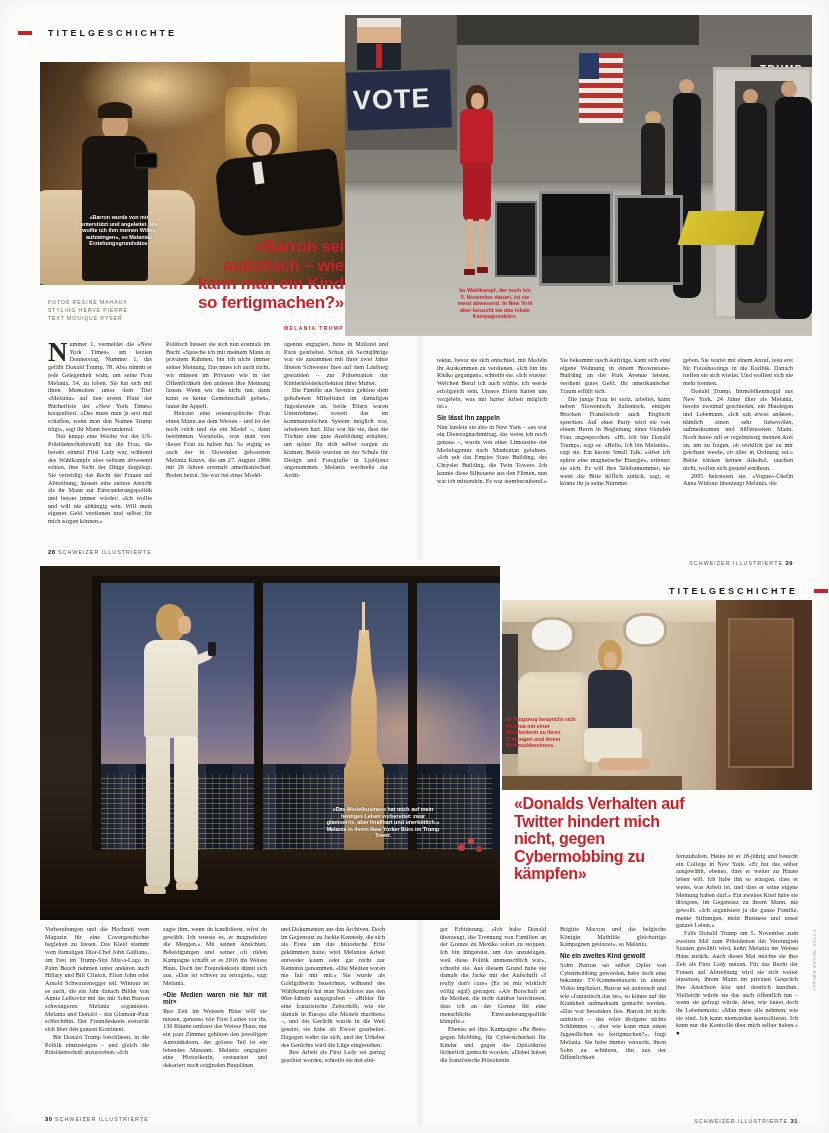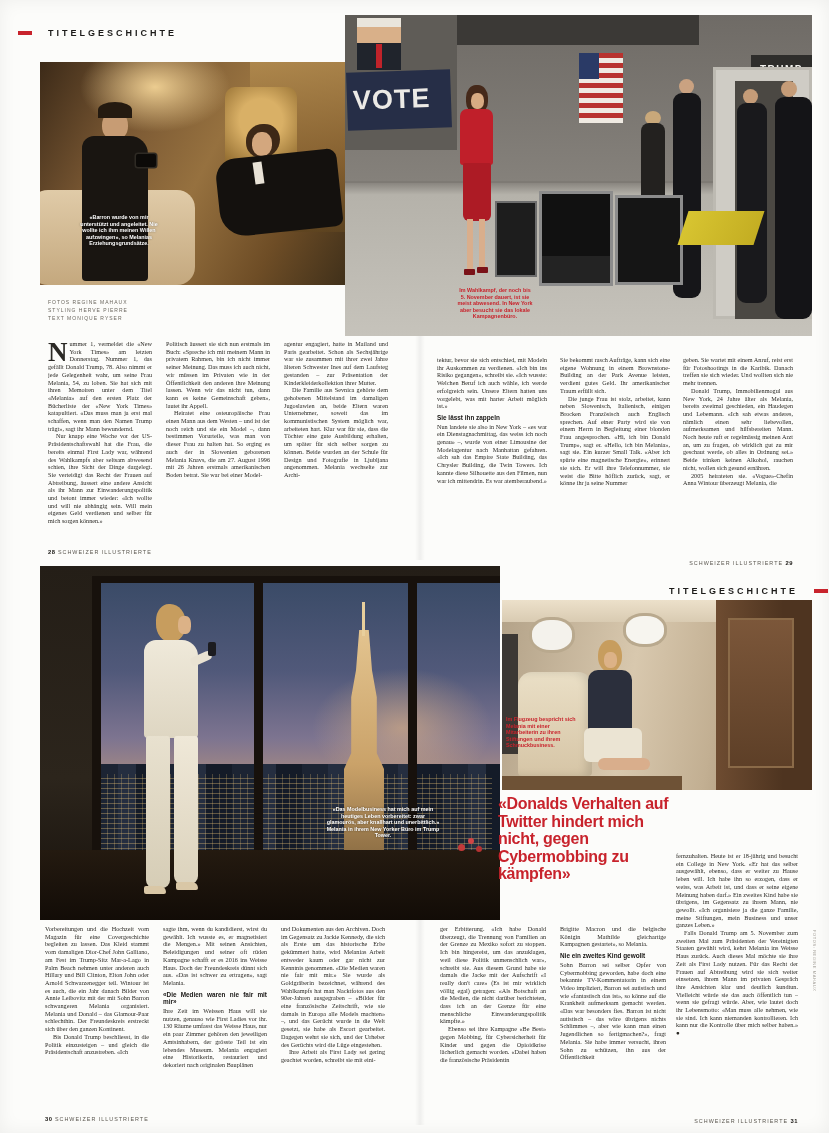--- a/index.html
+++ b/index.html
@@ -64,6 +64,10 @@
     <div>TEXT MONIQUE RYSER</div>
   </div>
 
+  <div class="abs quote q1" style="left:192px;top:238px;width:152px;z-index:5">
+    <span>«Barron sei autistisch – wie kann man ein Kind so fertigmachen?»</span>
+    <div class="attr" style="text-align:right">MELANIA TRUMP</div>
+  </div>
 
   <div class="abs photo" style="left:345px;top:15px;width:467px;height:321px">
     <div class="ph" style="inset:0;background:linear-gradient(180deg,#6f6b66 0%,#85817b 52%,#b5b2aa 56%,#c6c3bb 100%)"></div>

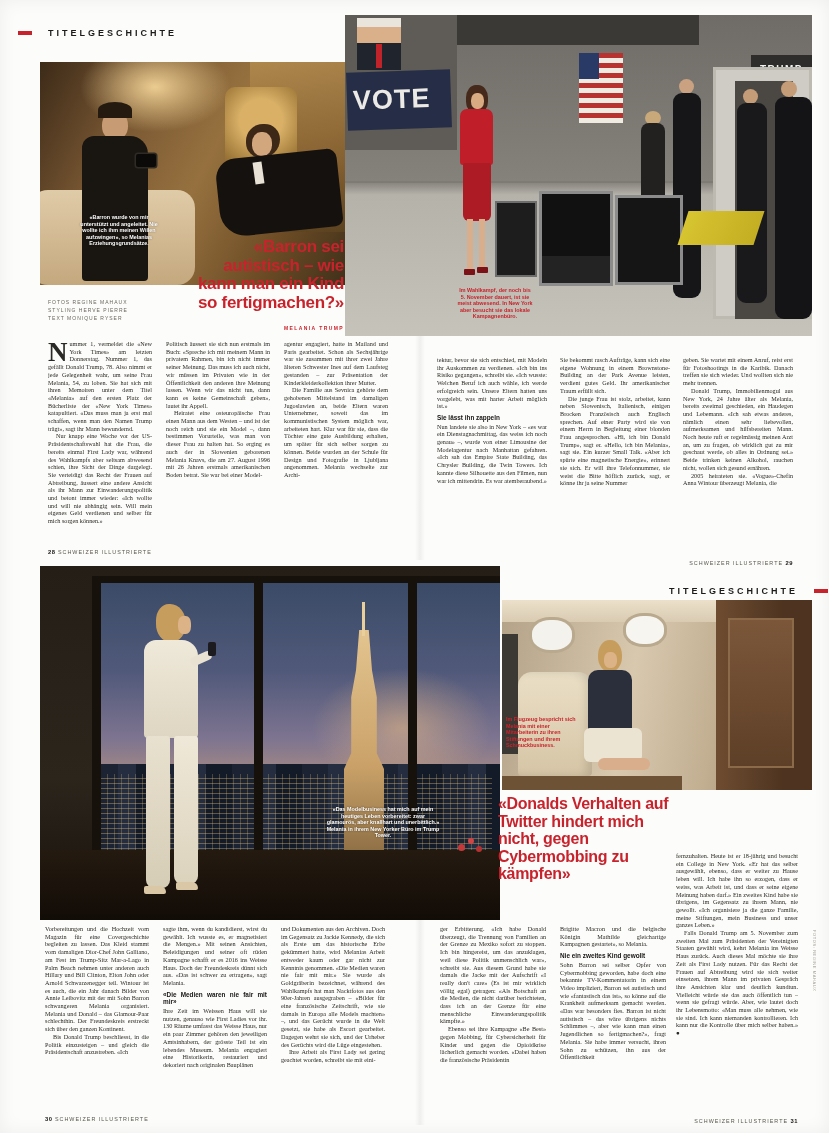--- a/index.html
+++ b/index.html
@@ -202,7 +202,7 @@
     <div class="ph cap-red" style="left:4px;top:116px;width:72px;text-align:left">Im Flugzeug bespricht sich Melania mit einer Mitarbeiterin zu ihren Stiftungen und ihrem Schmuckbusiness.</div>
   </div>
 
-  <div class="abs quote q2" style="left:498px;top:795px;width:172px">«Donalds Verhalten auf Twitter hindert mich nicht, gegen Cybermobbing zu kämpfen»</div>
+  <div class="abs quote q2" style="left:514px;top:795px;width:172px">«Donalds Verhalten auf Twitter hindert mich nicht, gegen Cybermobbing zu kämpfen»</div>
 
   <div class="abs col" style="left:45px;top:925px;width:104px;height:183px">
     <p>Vorbereitungen und die Hochzeit vom Magazin für eine Covergeschichte begleiten zu lassen. Das Kleid stammt vom damaligen Dior-Chef John Galliano, am Fest im Trump-Sitz Mar-a-Lago in Palm Beach nehmen unter anderen auch Hillary und Bill Clinton, Elton John oder Arnold Schwarzenegger teil. Wintour ist es auch, die ein Jahr danach Bilder von Annie Leibovitz mit der mit Sohn Barron schwangeren Melania organisiert. Melania und Donald – das Glamour-Paar schlechthin. Der Freundeskreis erstreckt sich über den ganzen Kontinent.</p>

